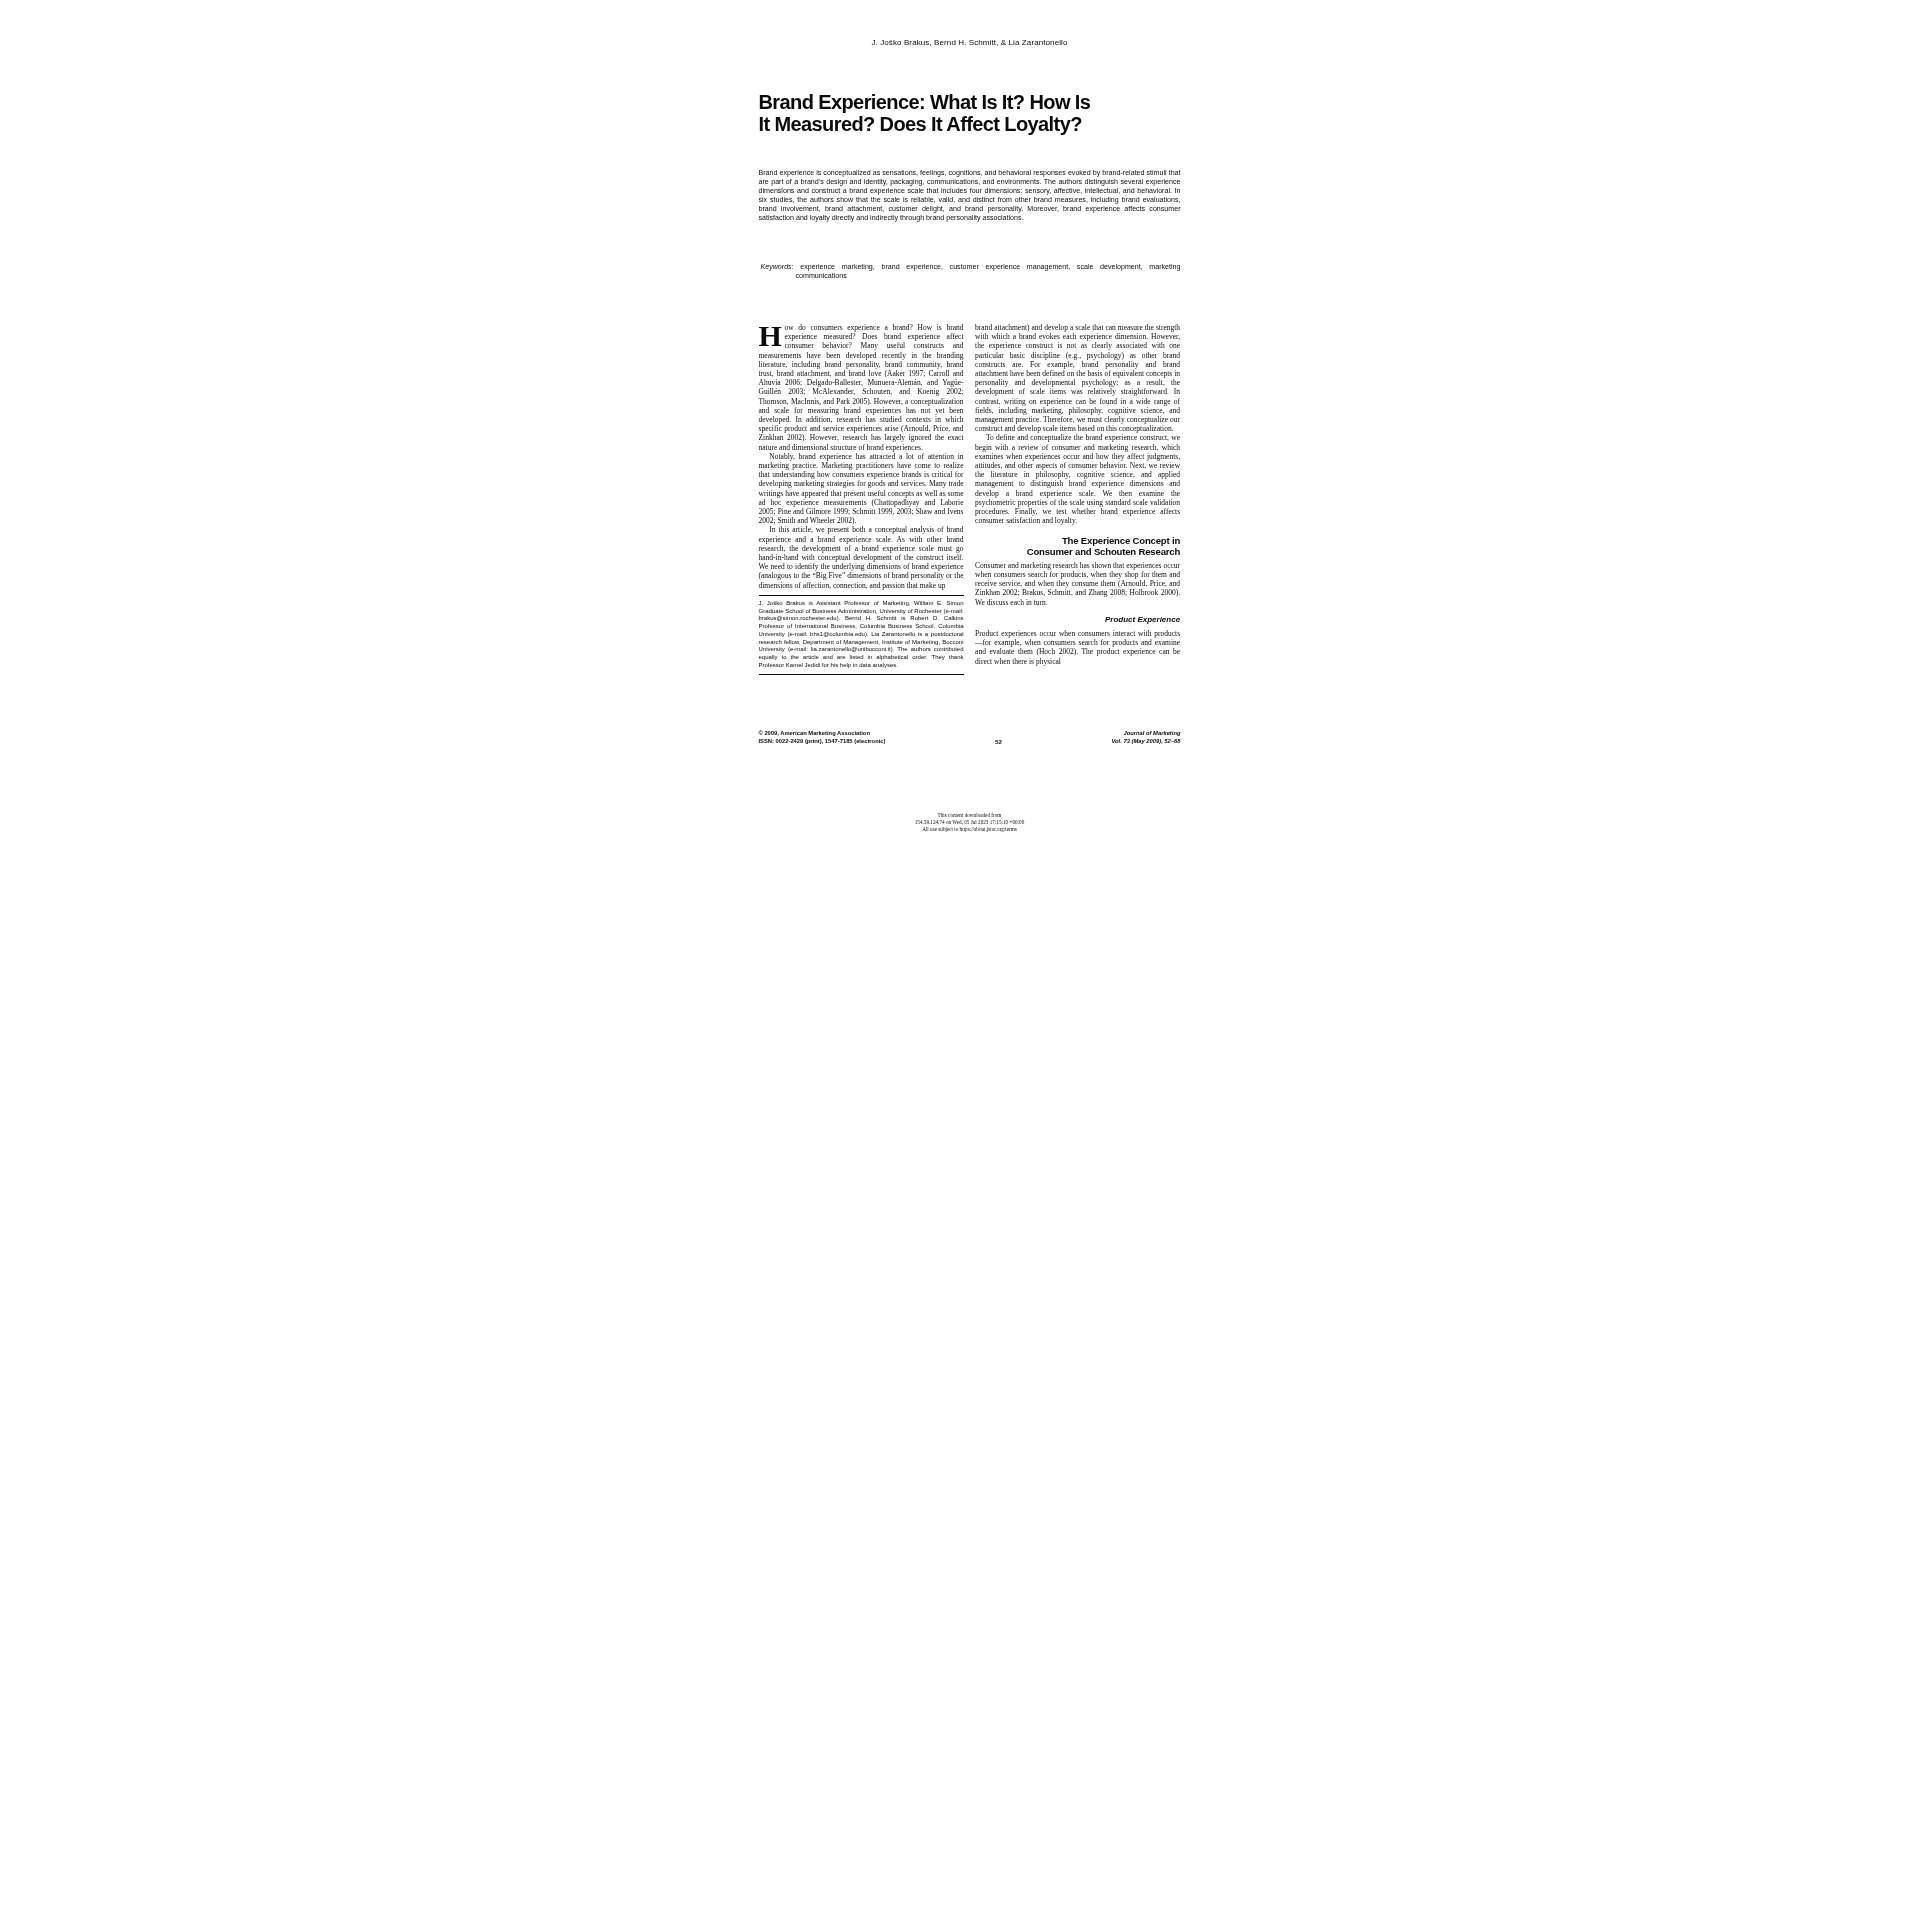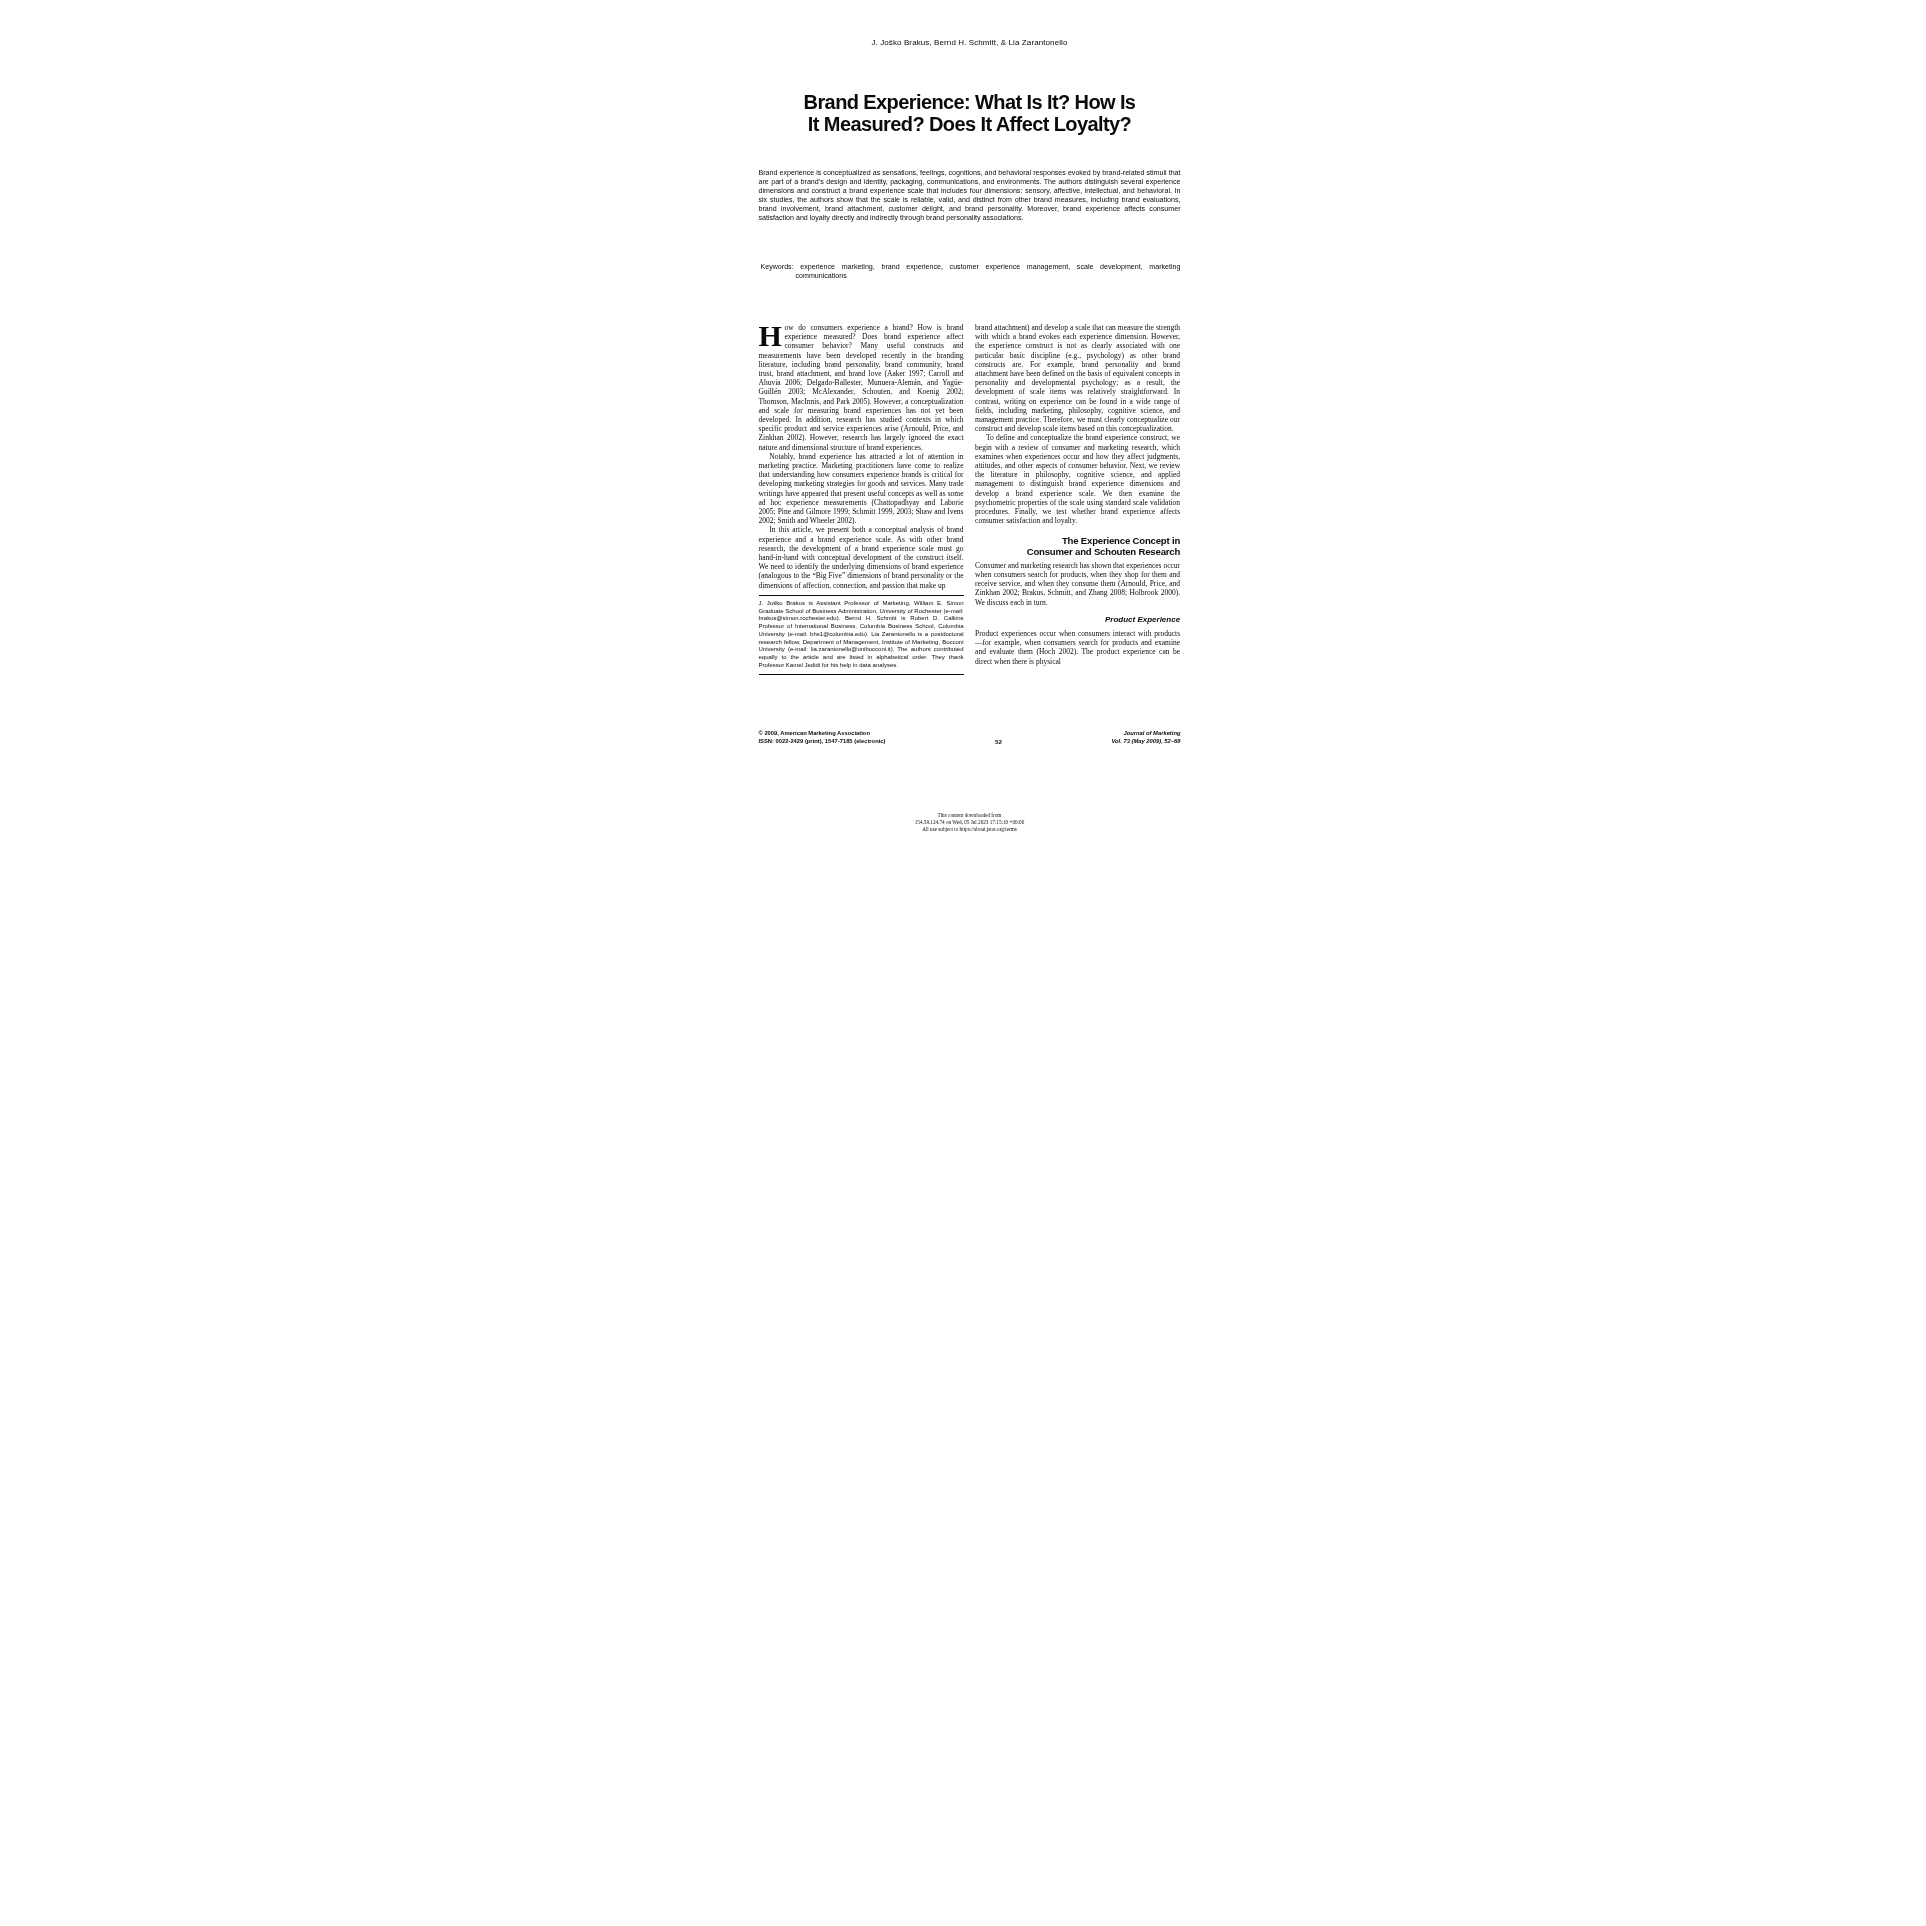--- a/index.html
+++ b/index.html
@@ -23,7 +23,6 @@
   }
   .title{
     margin-top:11.6px;
-    text-align:center;
     font-family:"Liberation Sans","DejaVu Sans",sans-serif;
     font-weight:700;
     font-size:20px;

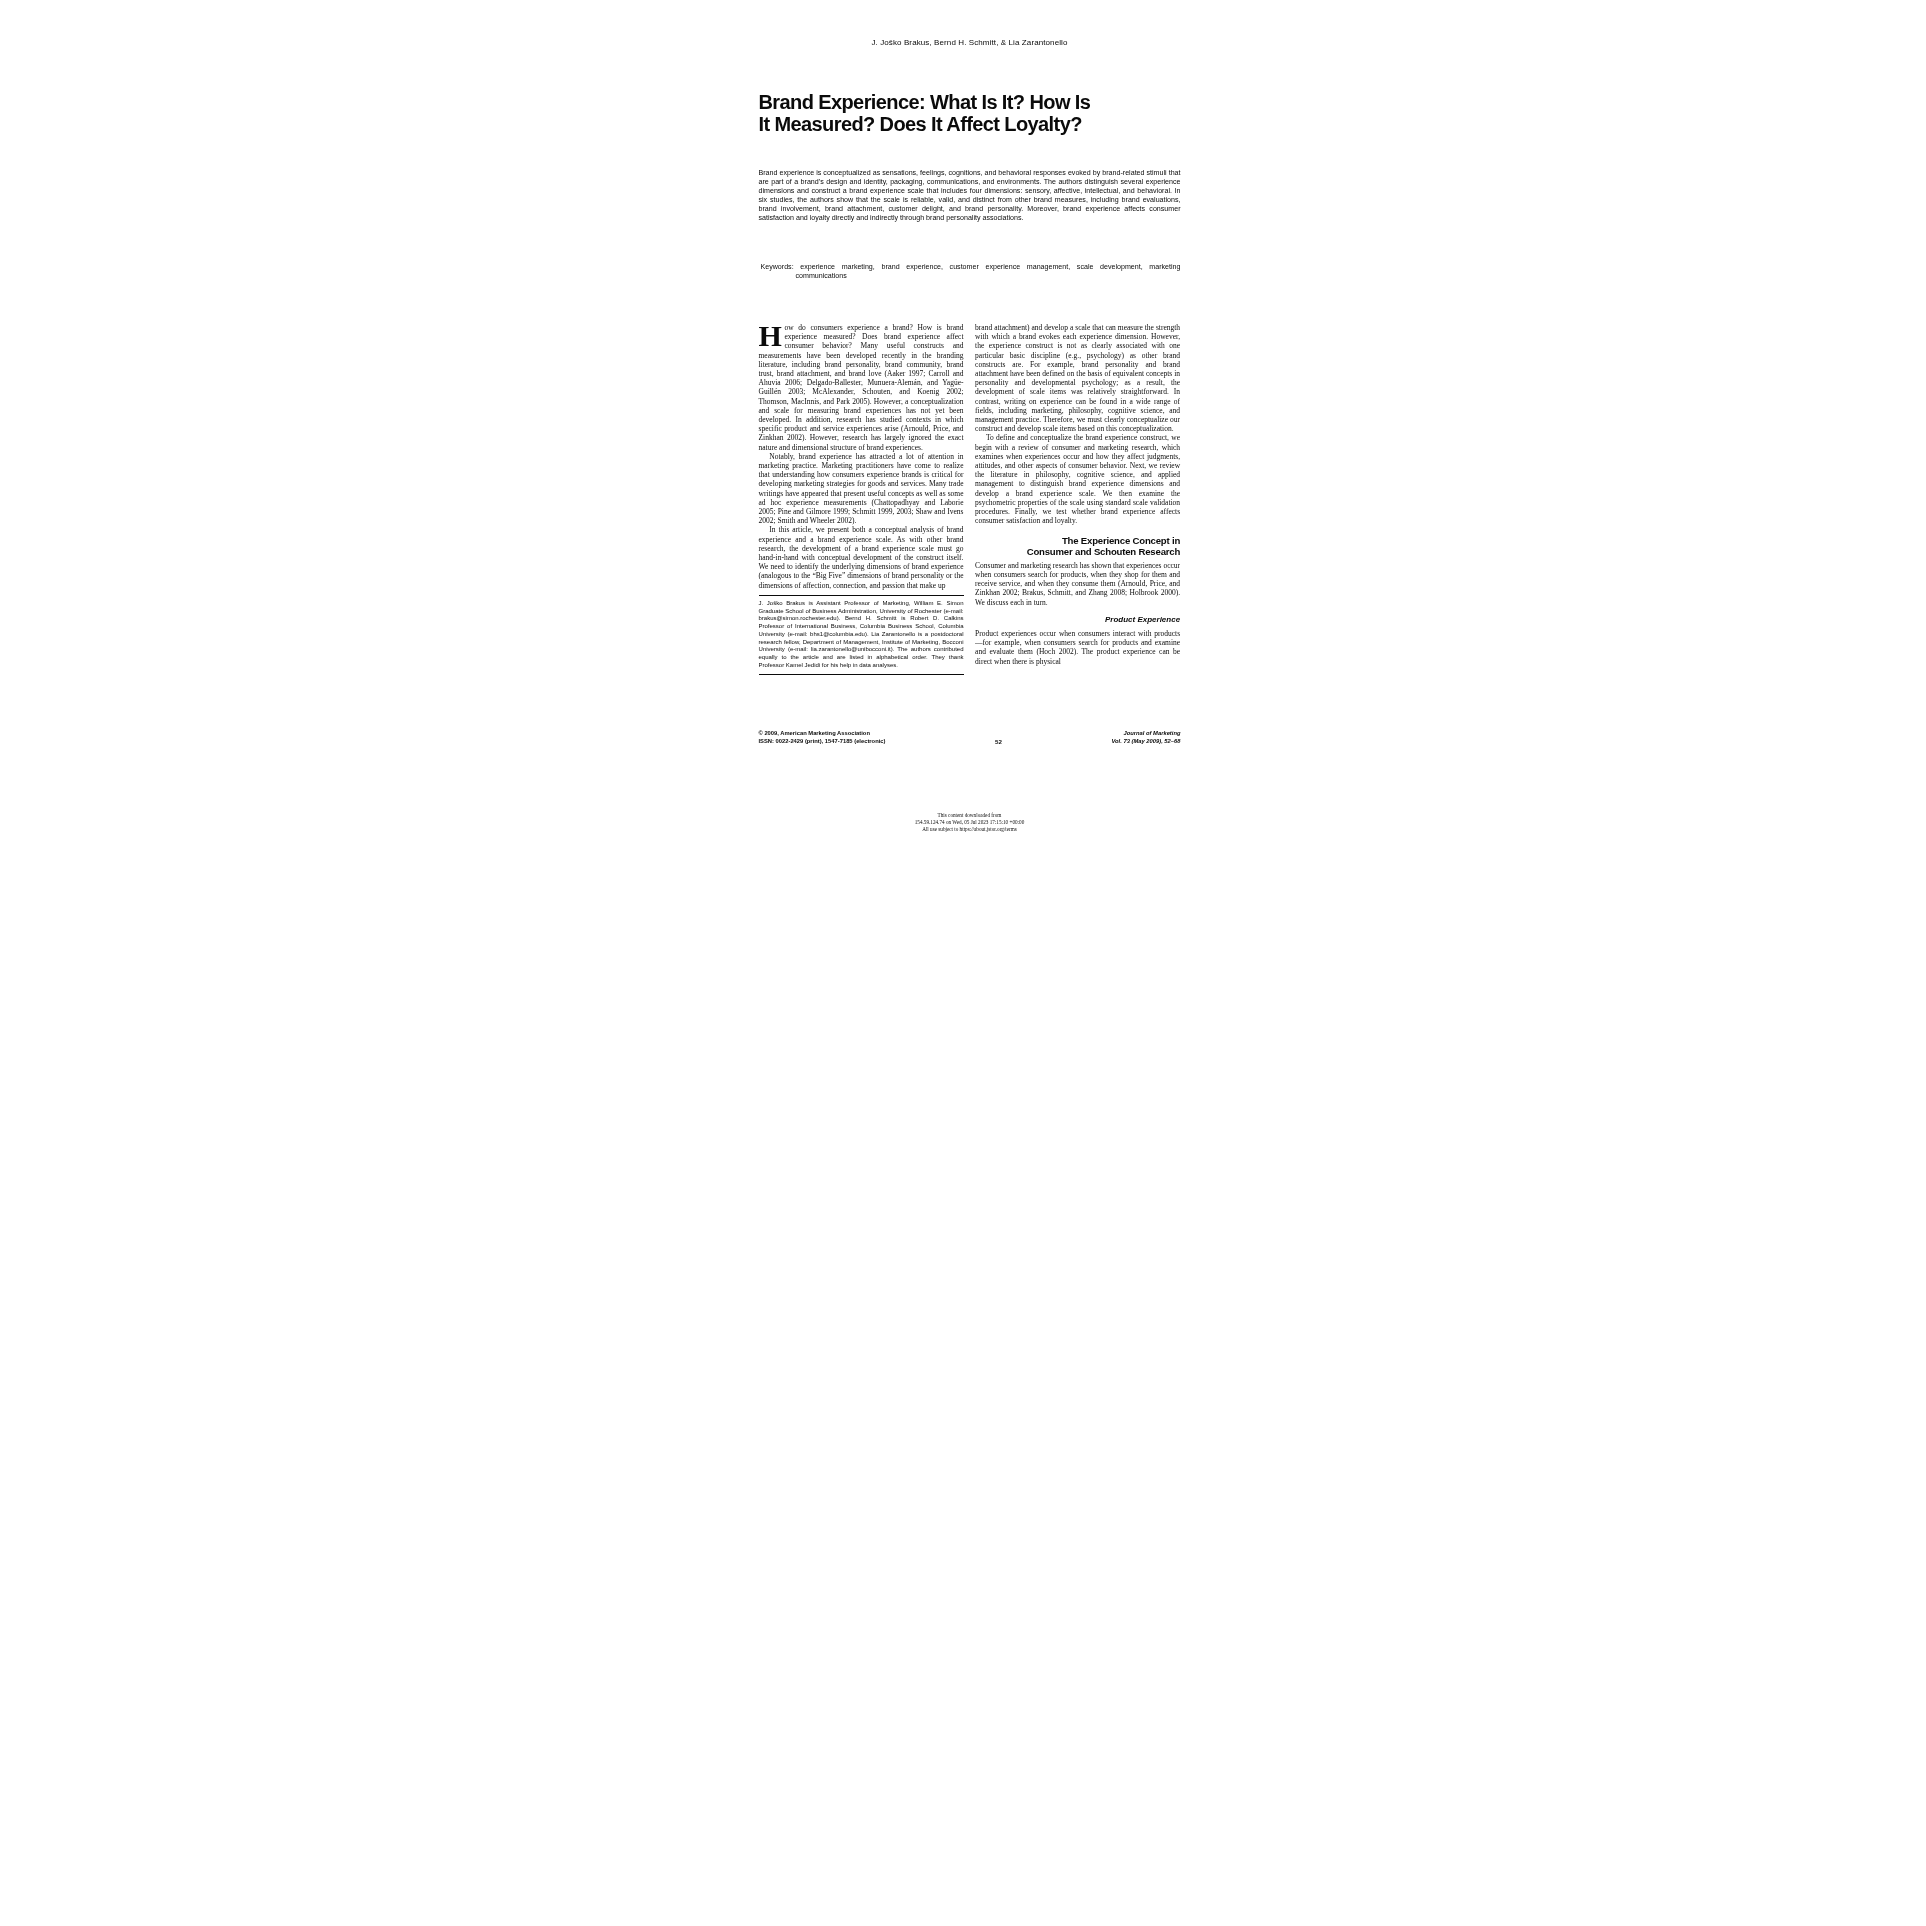--- a/index.html
+++ b/index.html
@@ -46,7 +46,7 @@
     line-height:9.2px;
     max-width:401px;
   }
-  .keywords .kw-label{}
+  .keywords .kw-label{font-style:italic;}
   .columns{
     margin-top:10px;
     display:flex;

